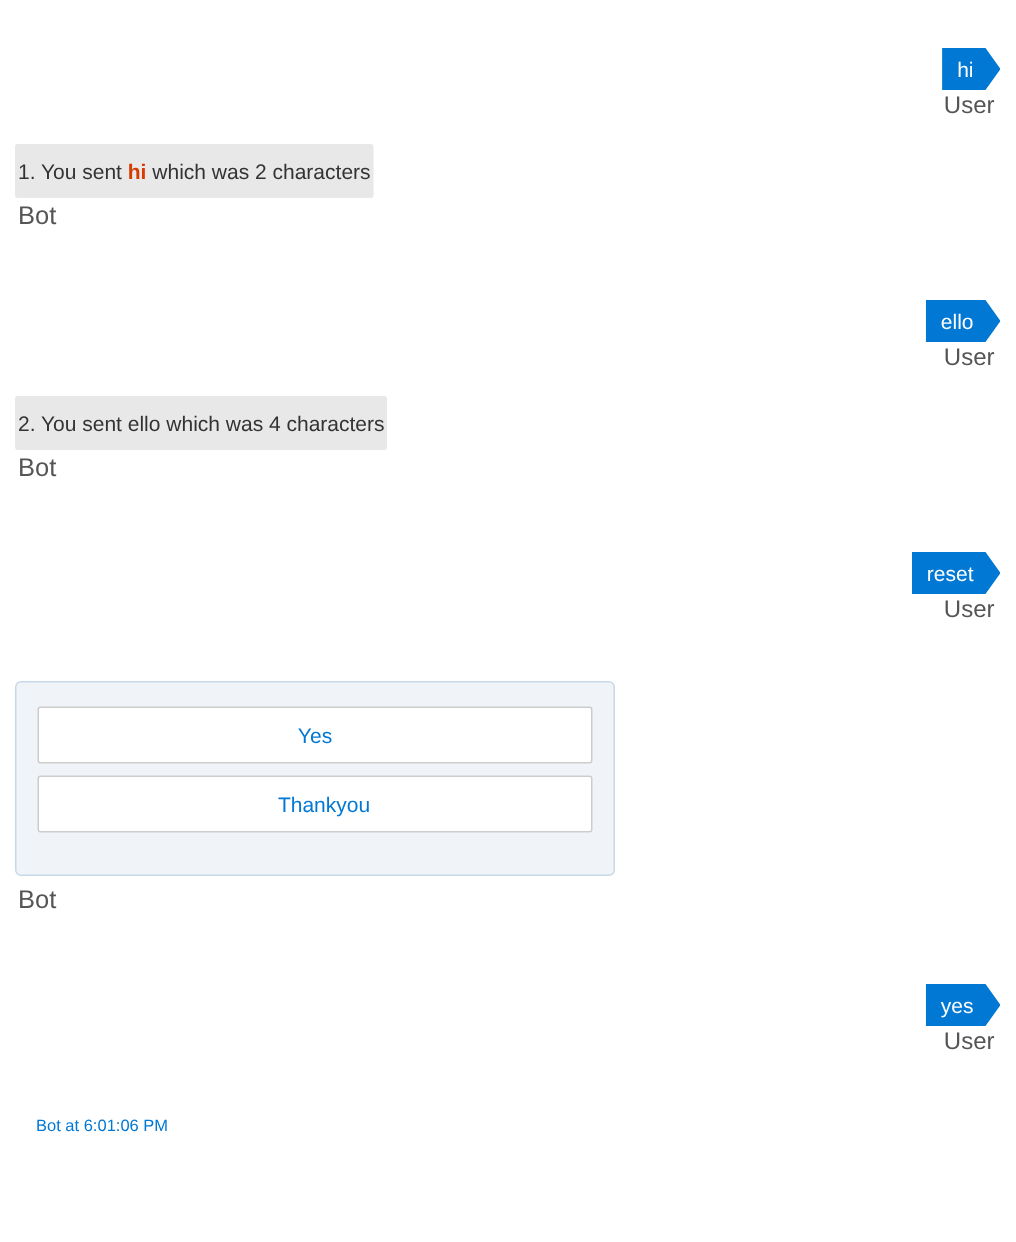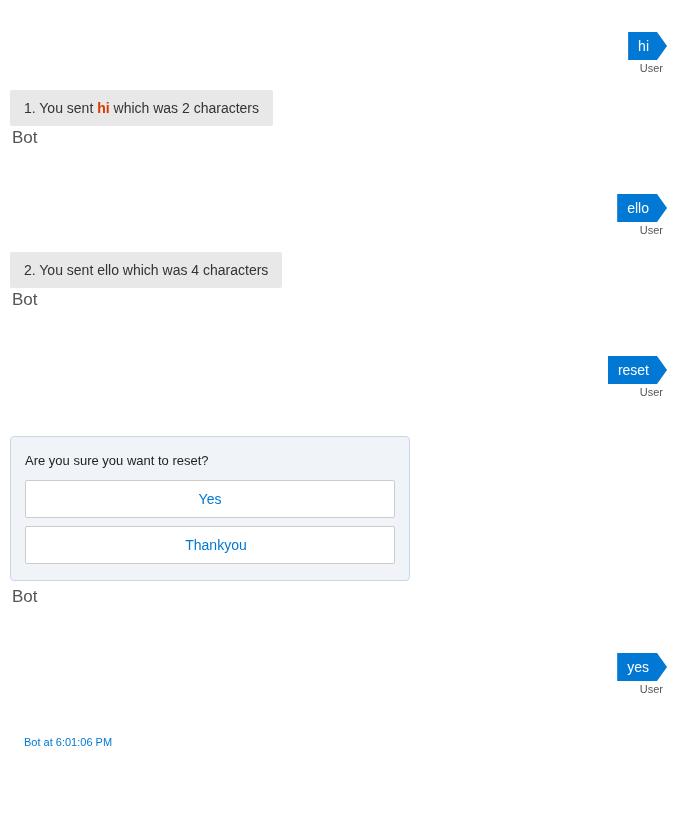--- a/index.html
+++ b/index.html
@@ -38,7 +38,7 @@
     }
 
     .user-label {
-      font-size: 11px;
+      font-size: 16px;
       color: #555;
       margin-top: 2px;
       margin-right: 4px;

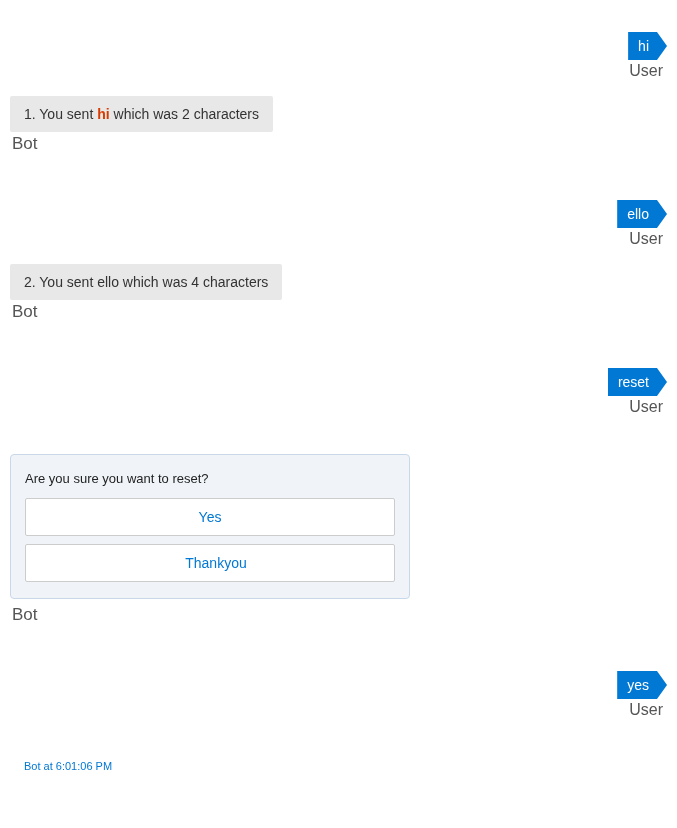--- a/index.html
+++ b/index.html
@@ -55,7 +55,7 @@
     .bot-bubble {
       background: #e8e8e8;
       color: #333;
-      padding: 10px 14px;
+      padding: 10px 2px;
       font-size: 14px;
       border-radius: 2px;
       max-width: 380px;

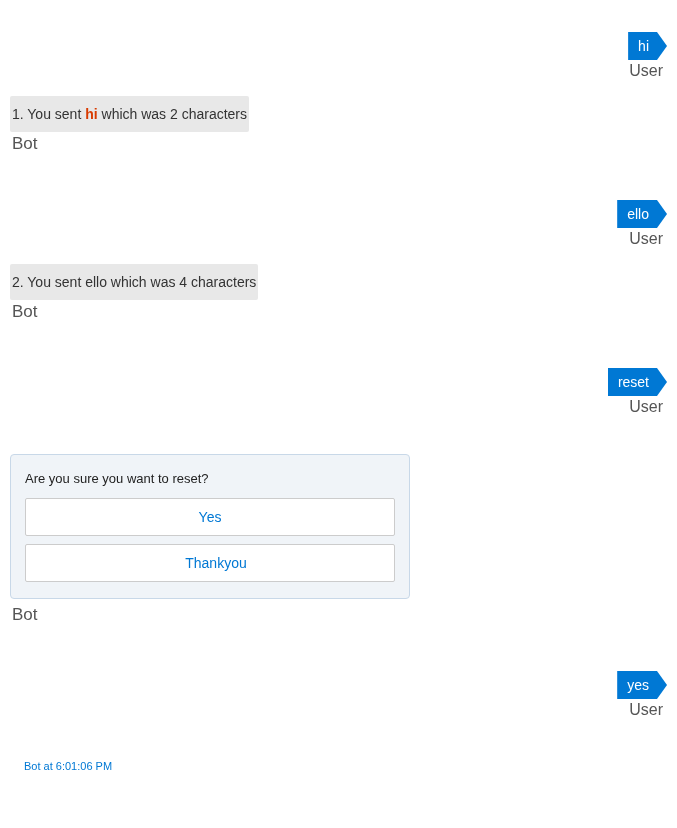--- a/index.html
+++ b/index.html
@@ -172,7 +172,6 @@
 
   <div class="bot-row">
     <div class="confirm-card">
-      <div class="confirm-question">Are you sure you want to reset?</div>
       <button class="confirm-btn">Yes</button>
       <button class="confirm-btn">Thankyou</button>
     </div>

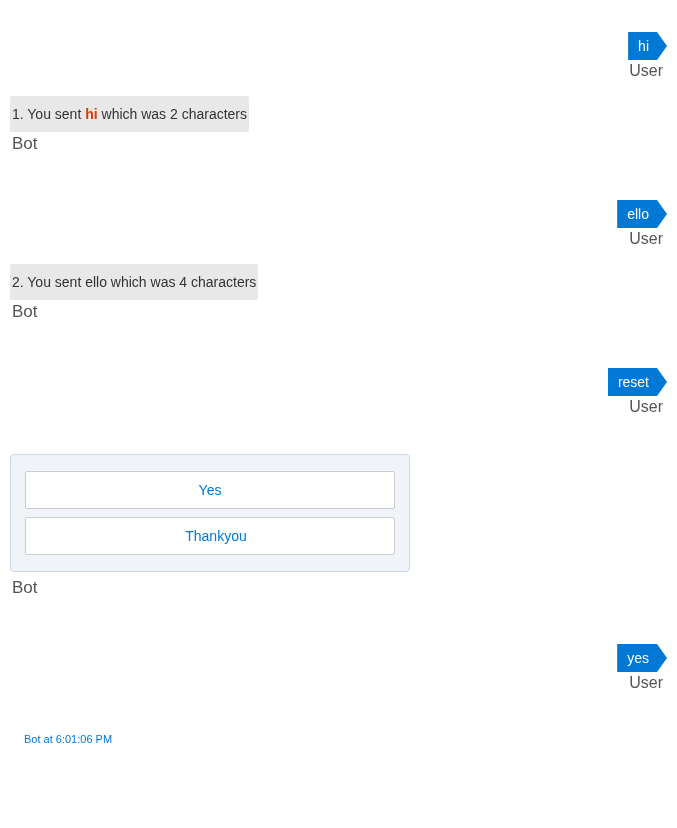--- a/index.html
+++ b/index.html
@@ -105,7 +105,7 @@
     }
 
     .confirm-btn:last-child {
-      margin-bottom: 0;
+      margin-bottom: 12px;
       padding-left: 22px;
     }
 

